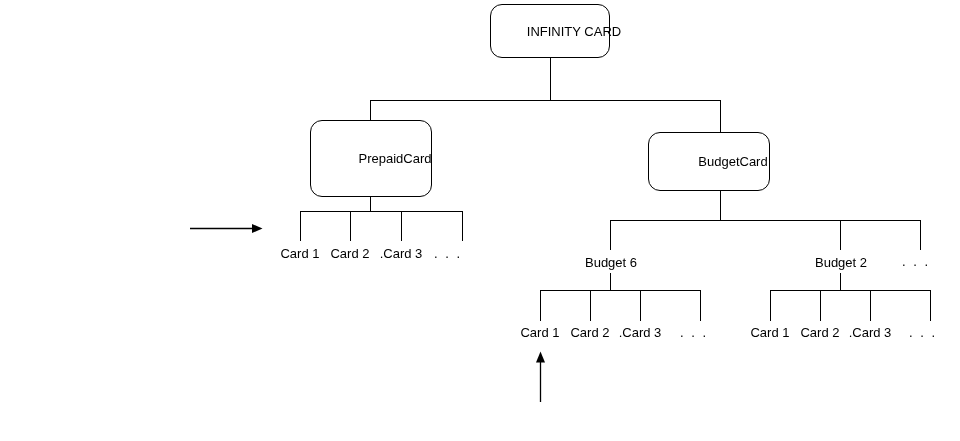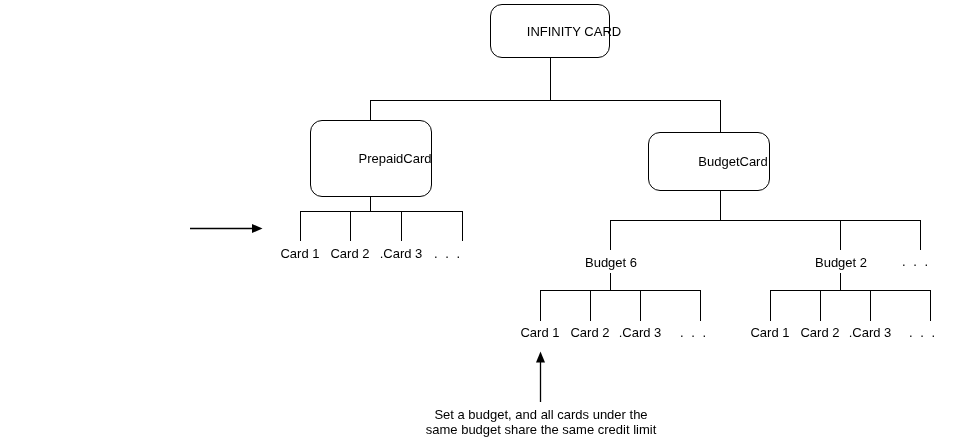--- a/index.html
+++ b/index.html
@@ -110,10 +110,6 @@
   <div class="dots" style="left:923px; top:326px;">. . .</div>
 
 
-  <div class="annotation" style="left:411px; top:407px; width:260px;">
-    <div>Set a budget, and all cards under the</div>
-    <div>same budget share the same credit limit</div>
-  </div>
 
 </div>
 

